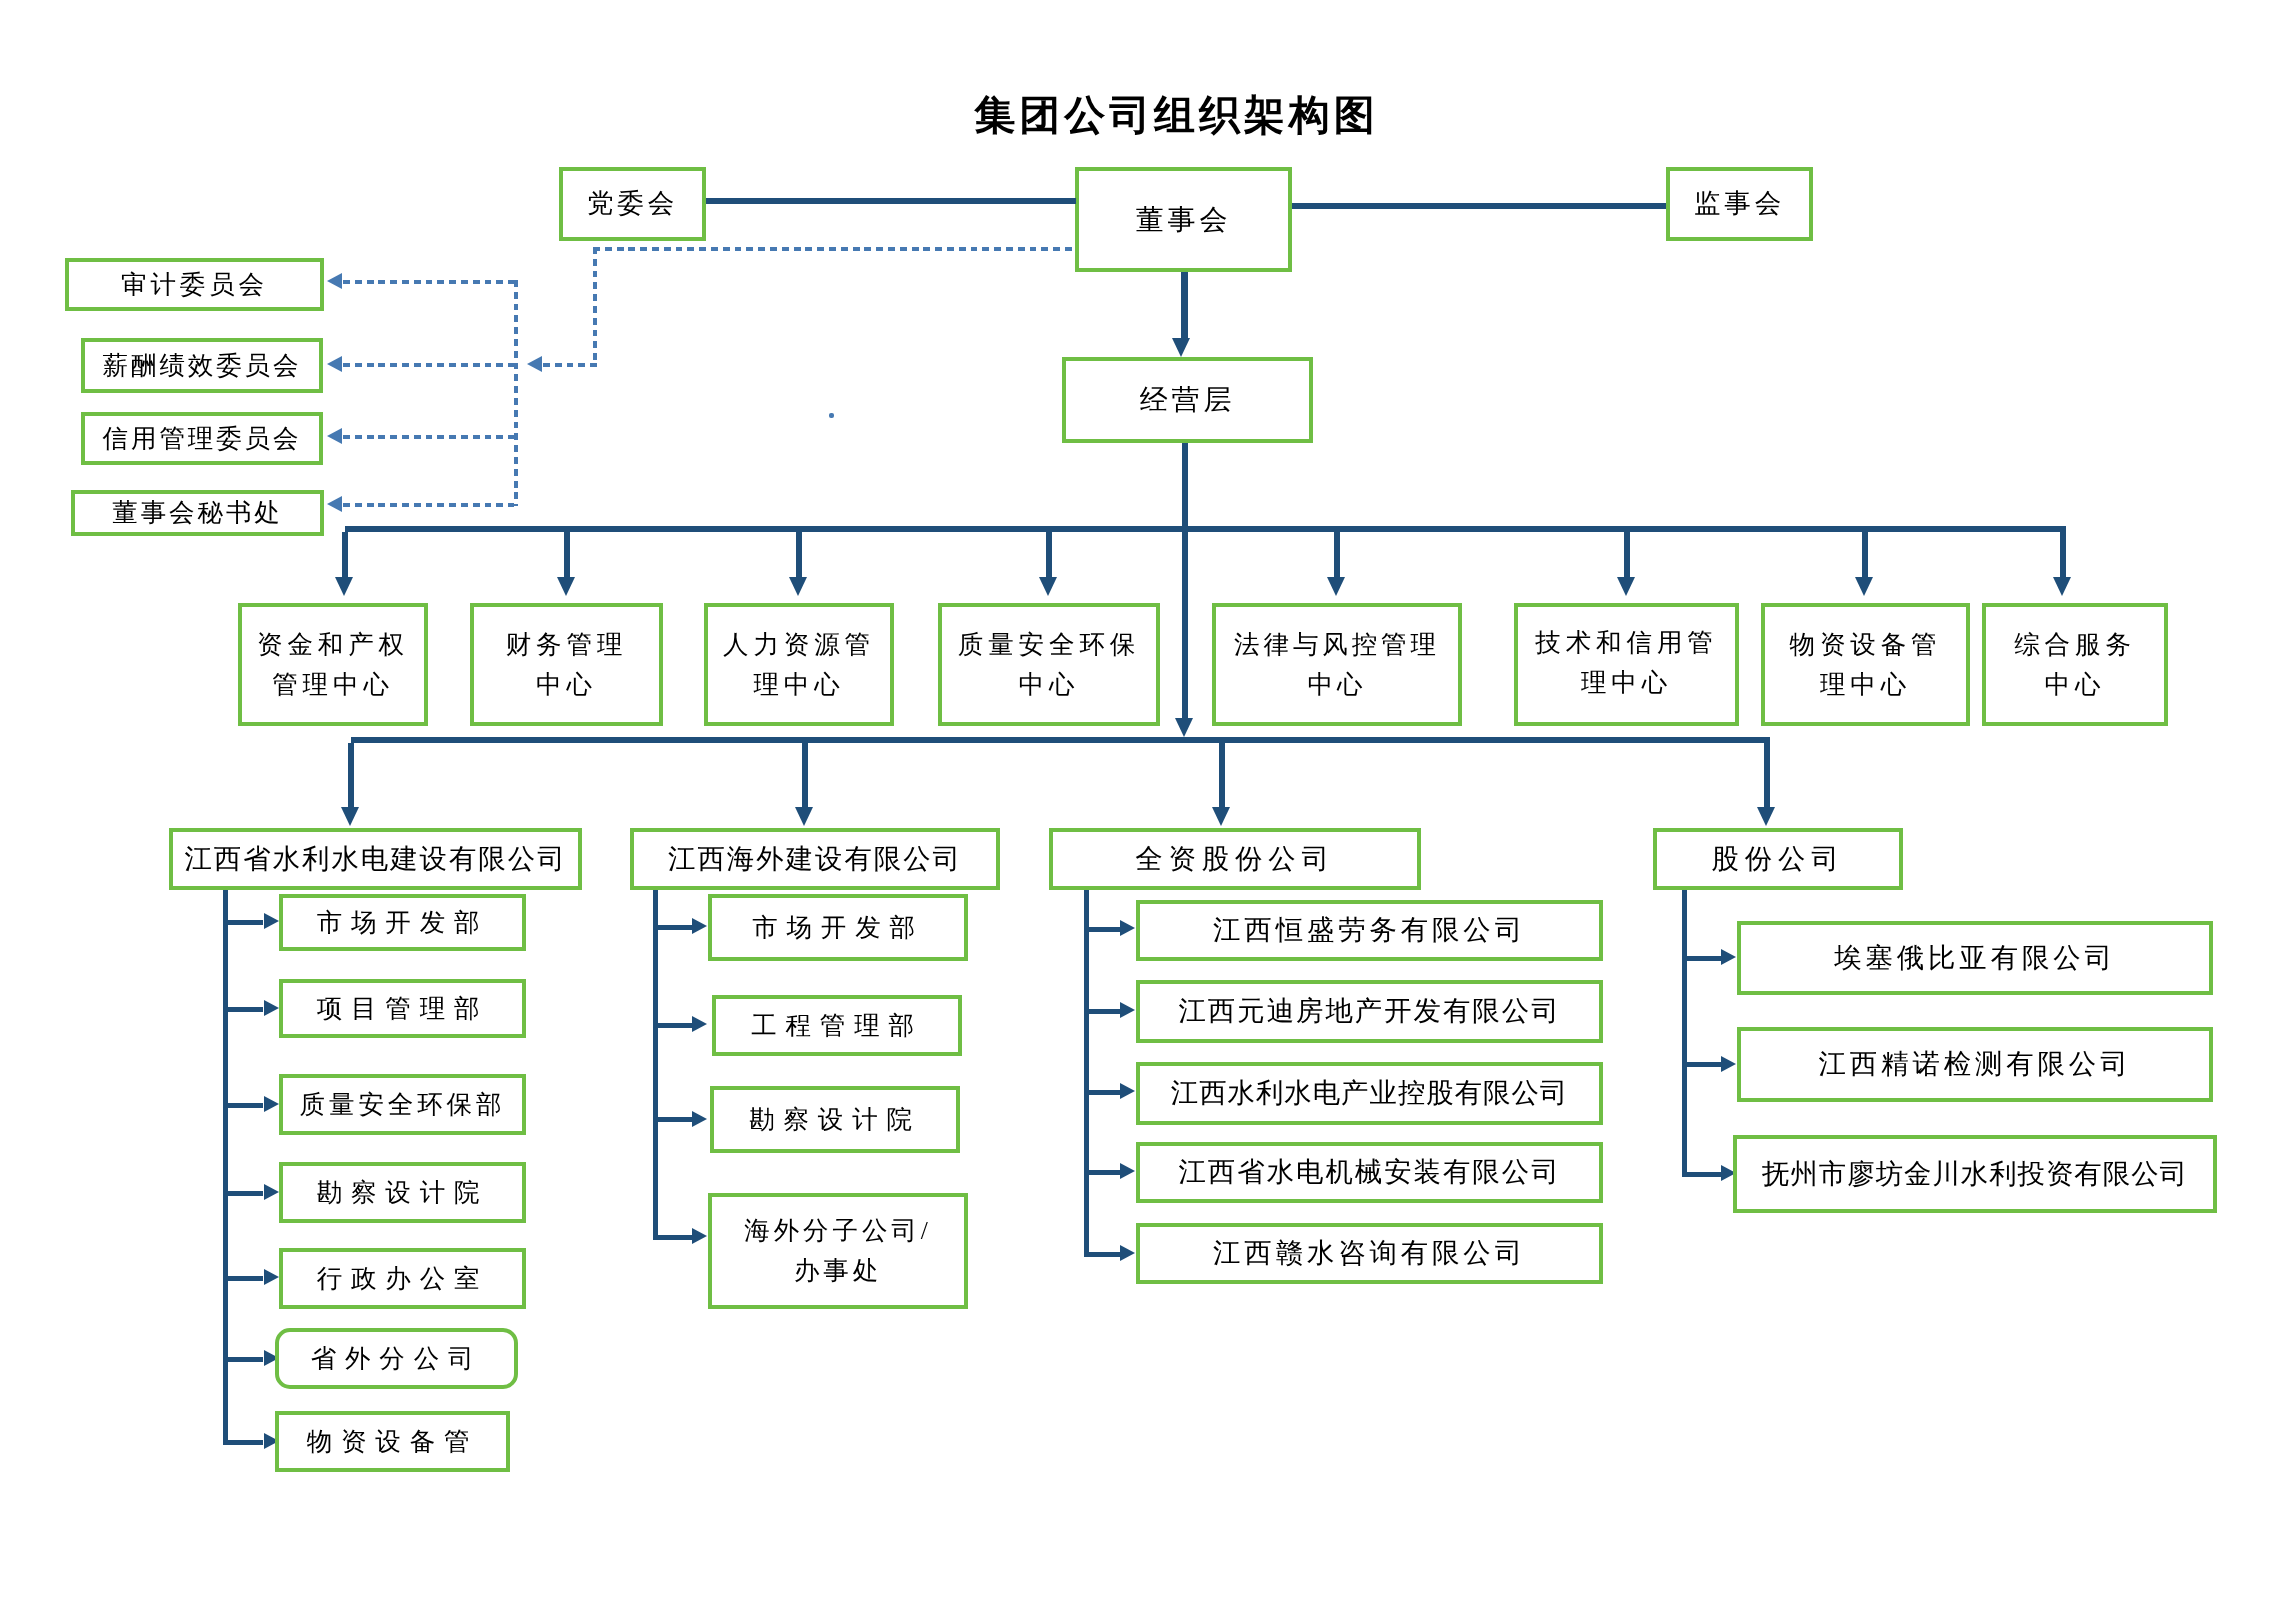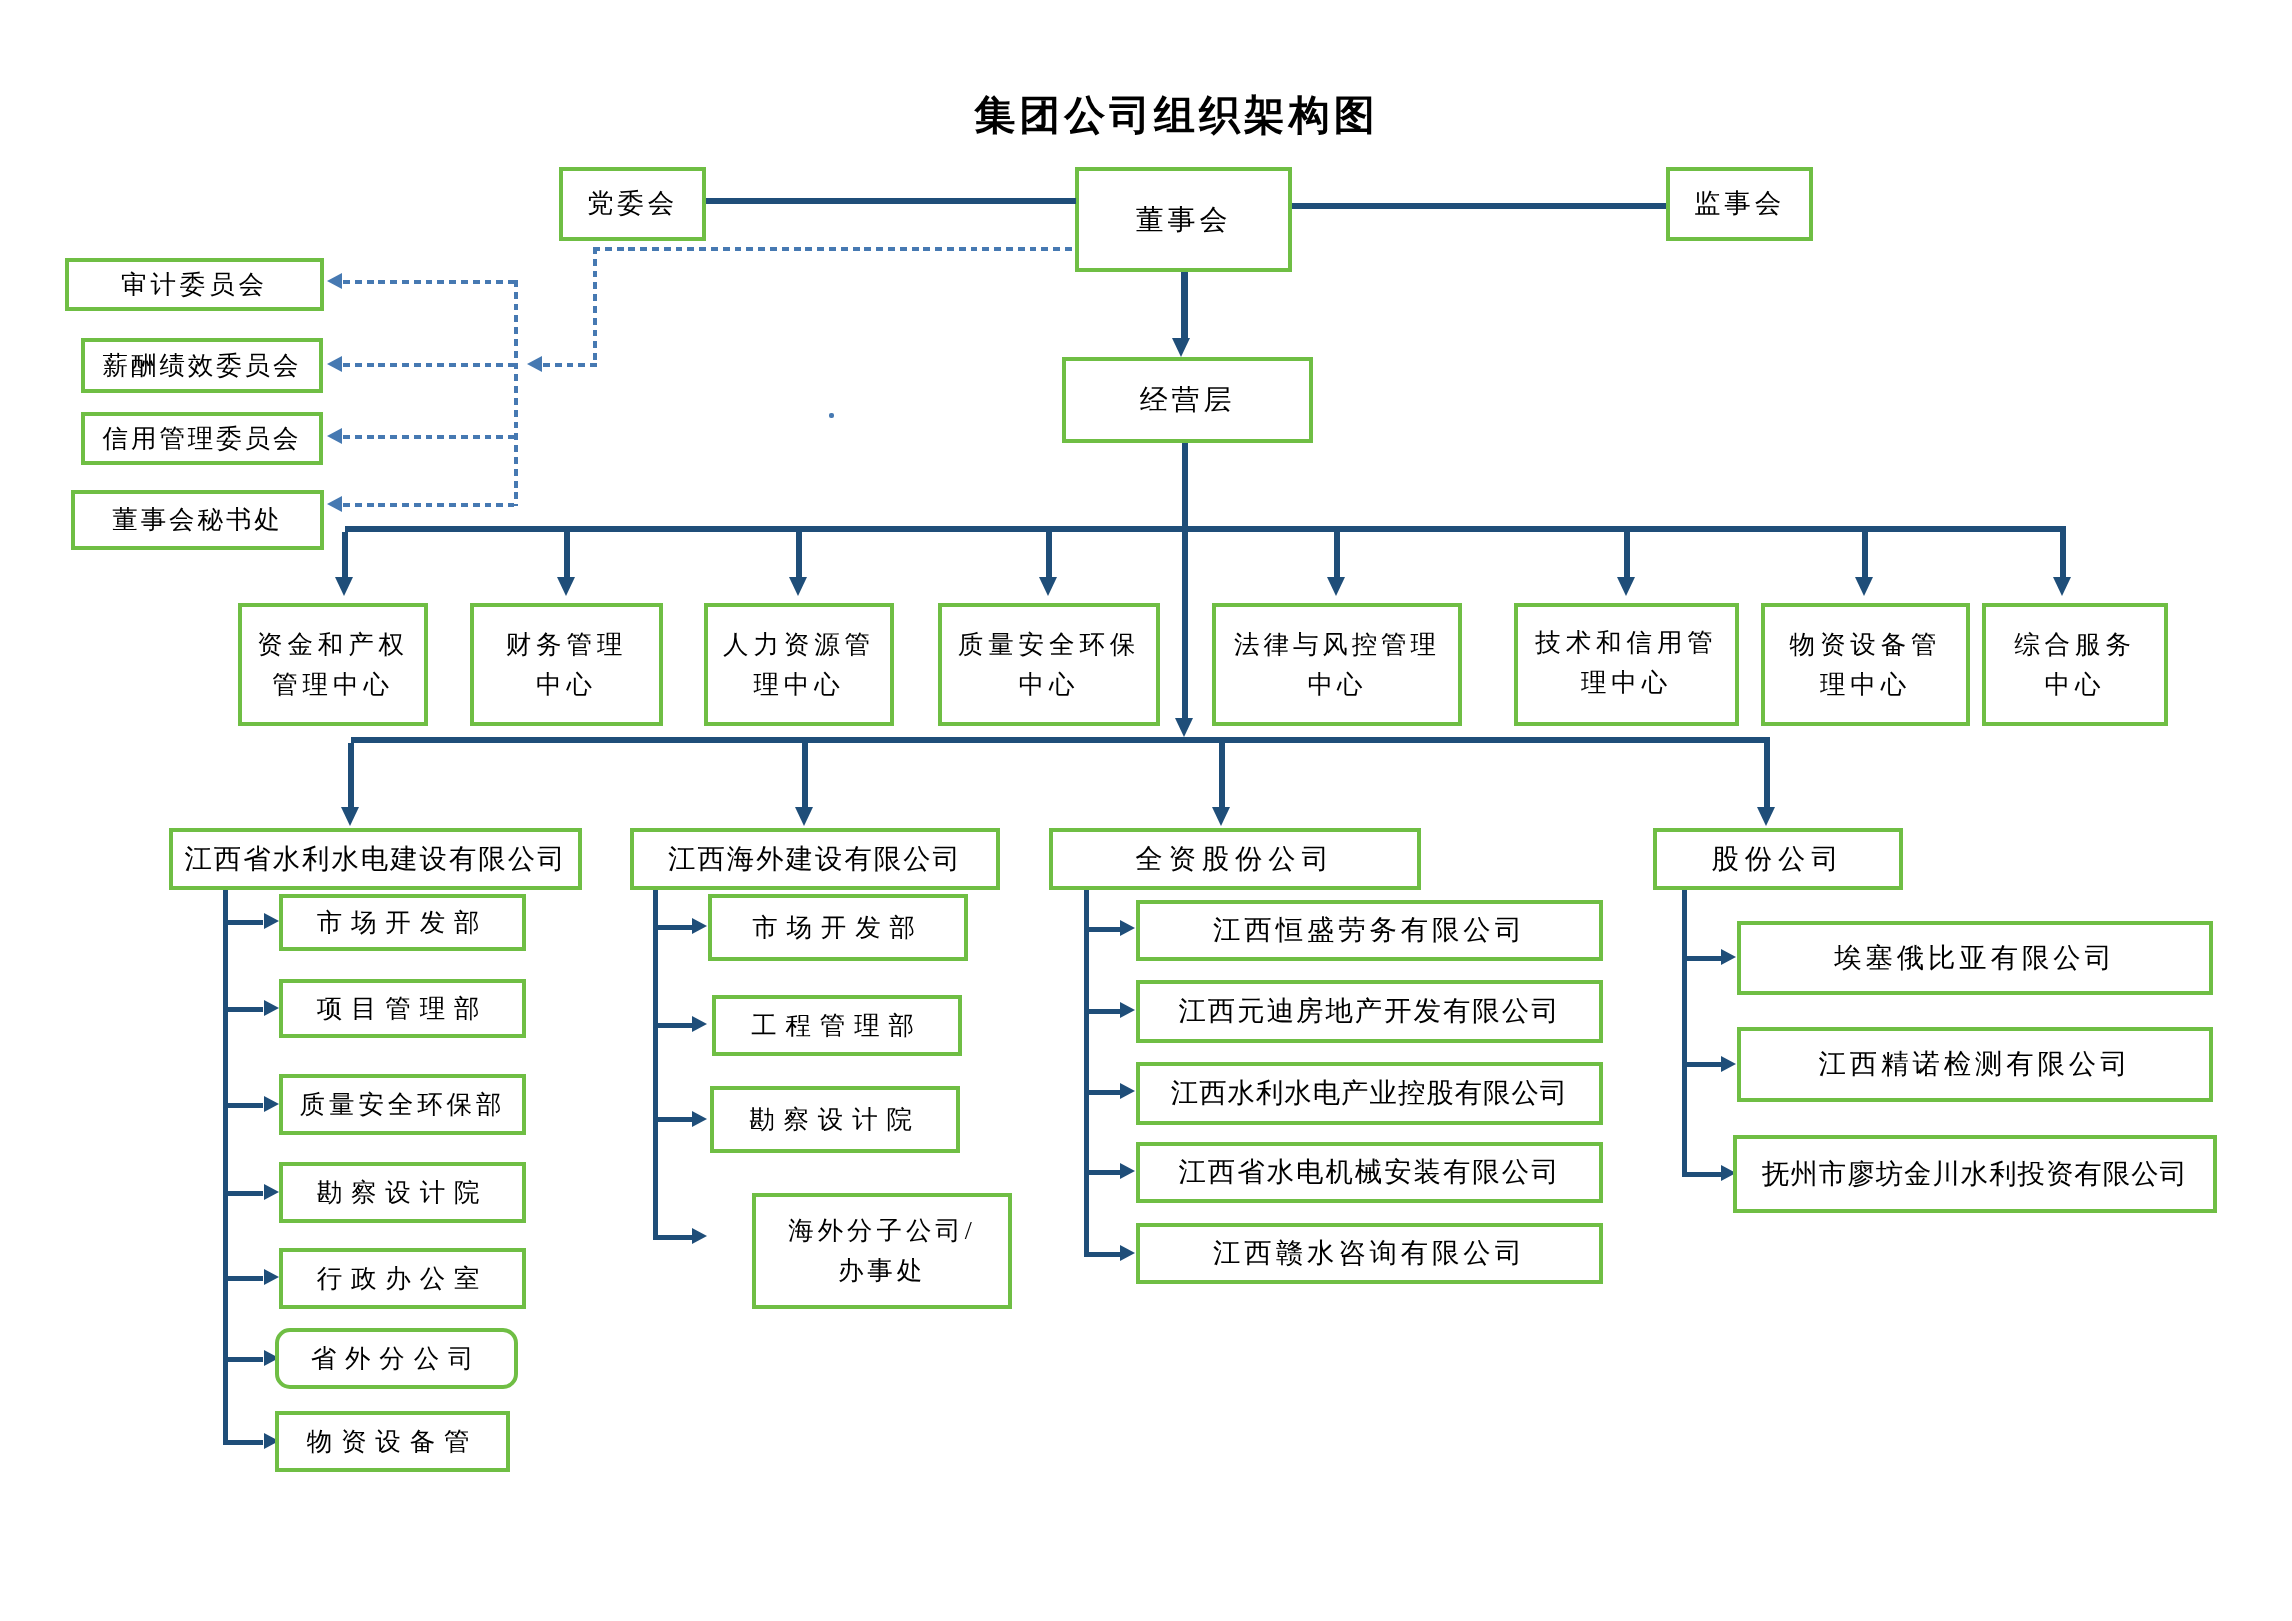--- a/index.html
+++ b/index.html
@@ -41,7 +41,7 @@
   <div class="bx" style="left:65px;top:258px;width:259px;height:53px;font-size:25.5px;letter-spacing:3.9px;">审计委员会</div>
   <div class="bx" style="left:81px;top:338px;width:242px;height:55px;font-size:25.5px;letter-spacing:2.9px;">薪酬绩效委员会</div>
   <div class="bx" style="left:81px;top:412px;width:242px;height:53px;font-size:25.5px;letter-spacing:2.9px;">信用管理委员会</div>
-  <div class="bx" style="left:71px;top:490px;width:253px;height:60px;font-size:25.5px;letter-spacing:2.9px;">董事会秘书处</div>
+  <div class="bx" style="left:71px;top:490px;width:253px;height:46px;font-size:25.5px;letter-spacing:2.9px;">董事会秘书处</div>
 
   <div class="dv" style="left:514px;top:280px;height:226px;"></div>
   <div class="dh" style="left:343px;top:280px;width:171px;"></div>

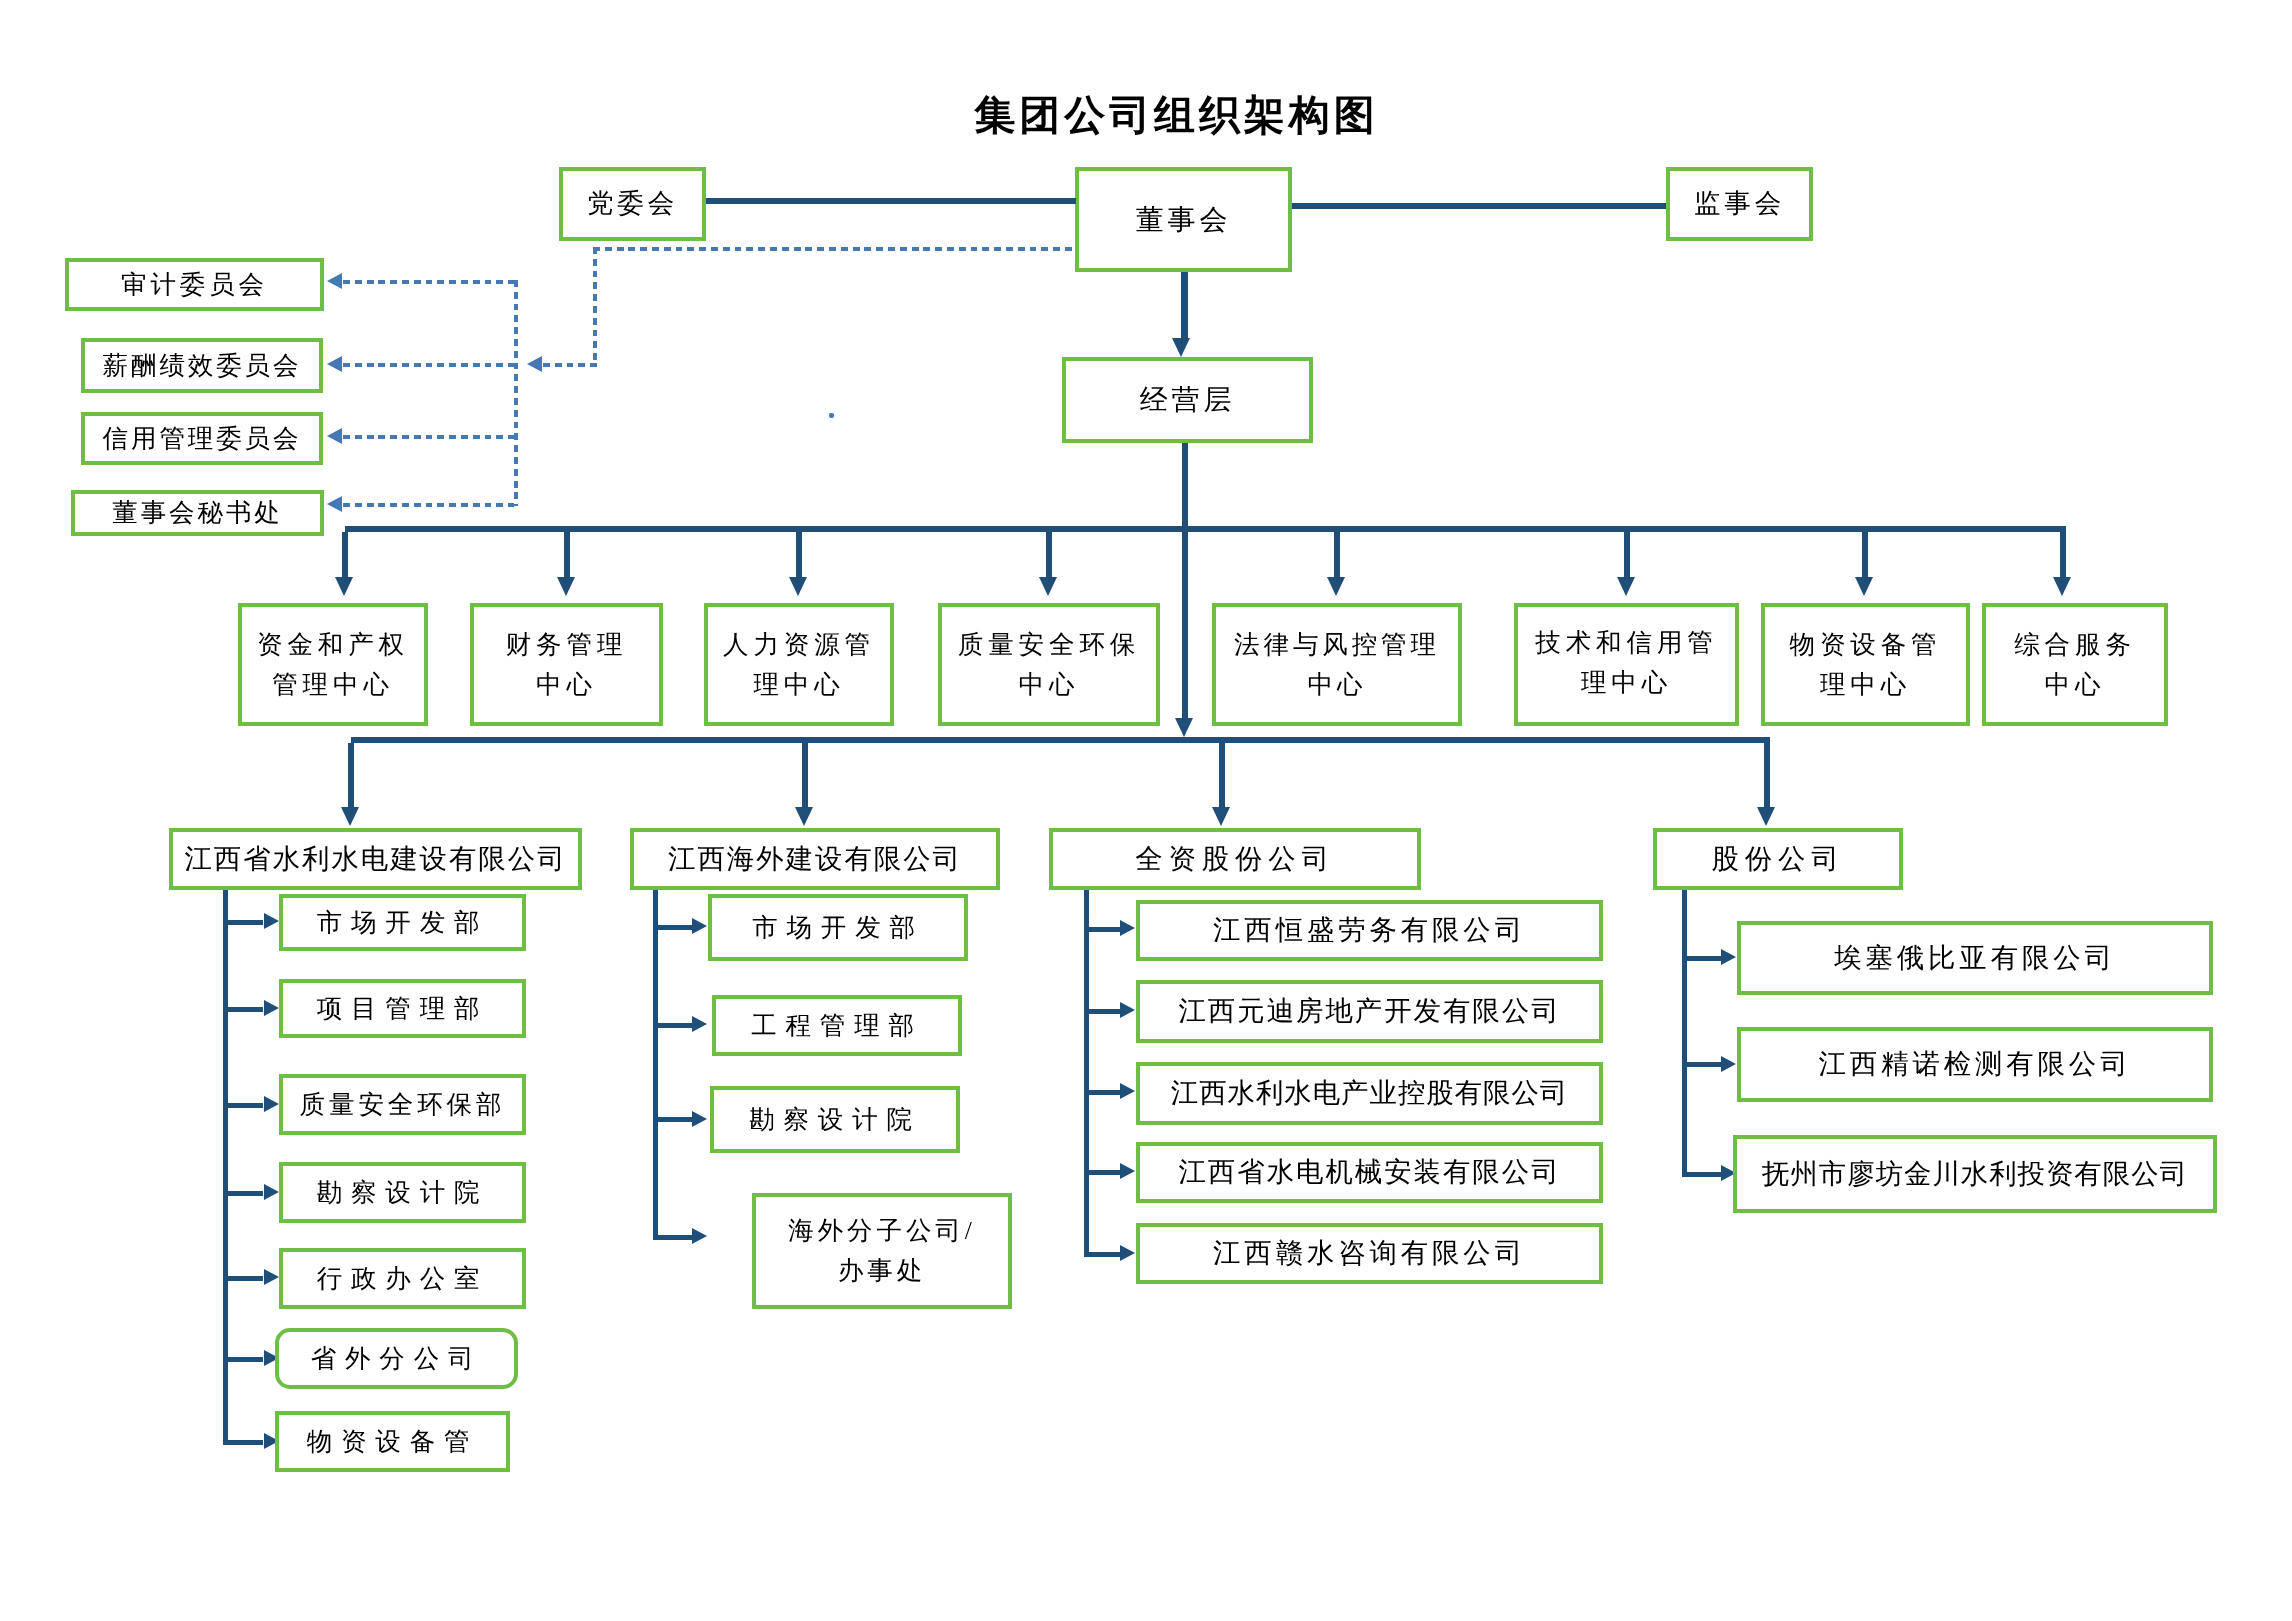--- a/index.html
+++ b/index.html
@@ -18,7 +18,7 @@
   .ad{position:absolute;width:0;height:0;border-left:9.8px solid transparent;border-right:9.8px solid transparent;border-top:19.6px solid var(--line);}
   .ar{position:absolute;width:0;height:0;border-top:8.8px solid transparent;border-bottom:8.8px solid transparent;border-left:15.7px solid var(--line);}
   .al{position:absolute;width:0;height:0;border-top:8.8px solid transparent;border-bottom:8.8px solid transparent;border-right:15.7px solid var(--dot);}
-  .pre{white-space:pre-line;margin-left:44px;}
+  .pre{white-space:pre-line;}
   .speck{position:absolute;width:4.9px;height:4.9px;background:var(--dot);border-radius:2px;}
 </style>
 </head>

